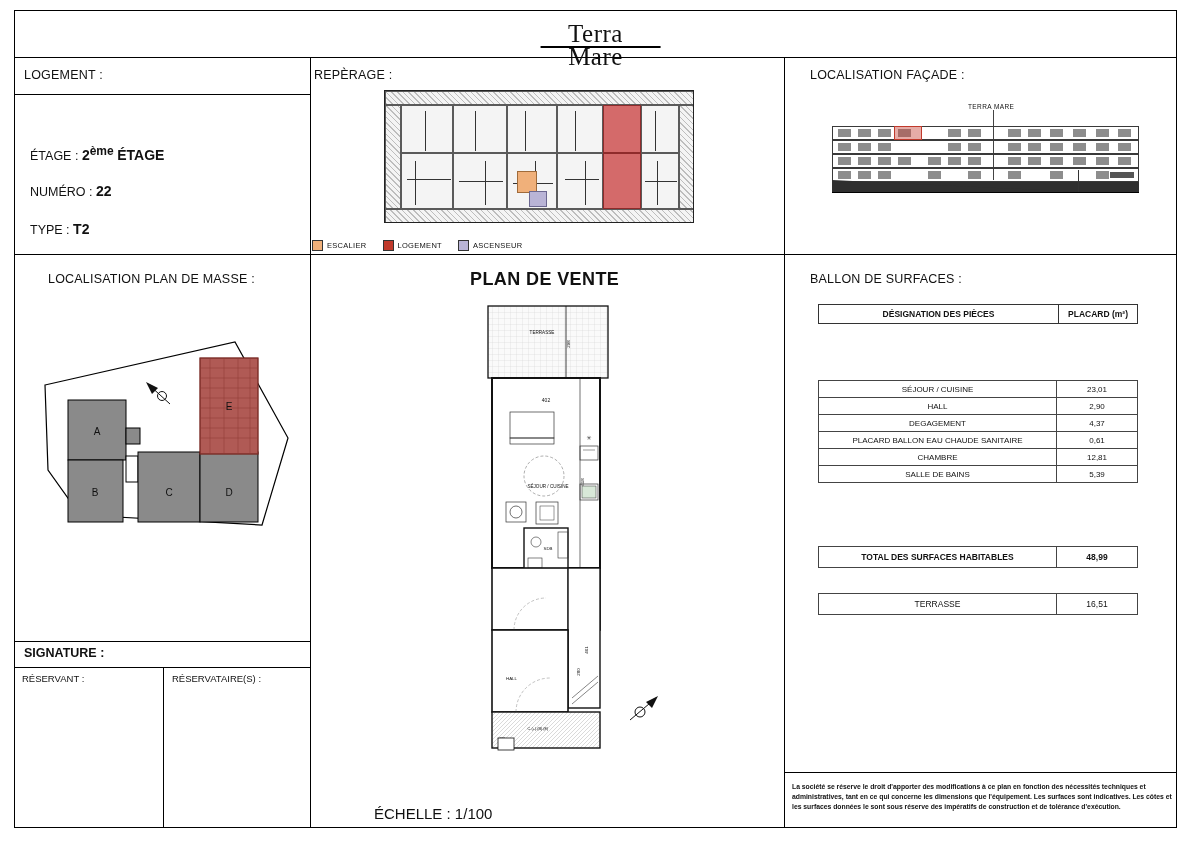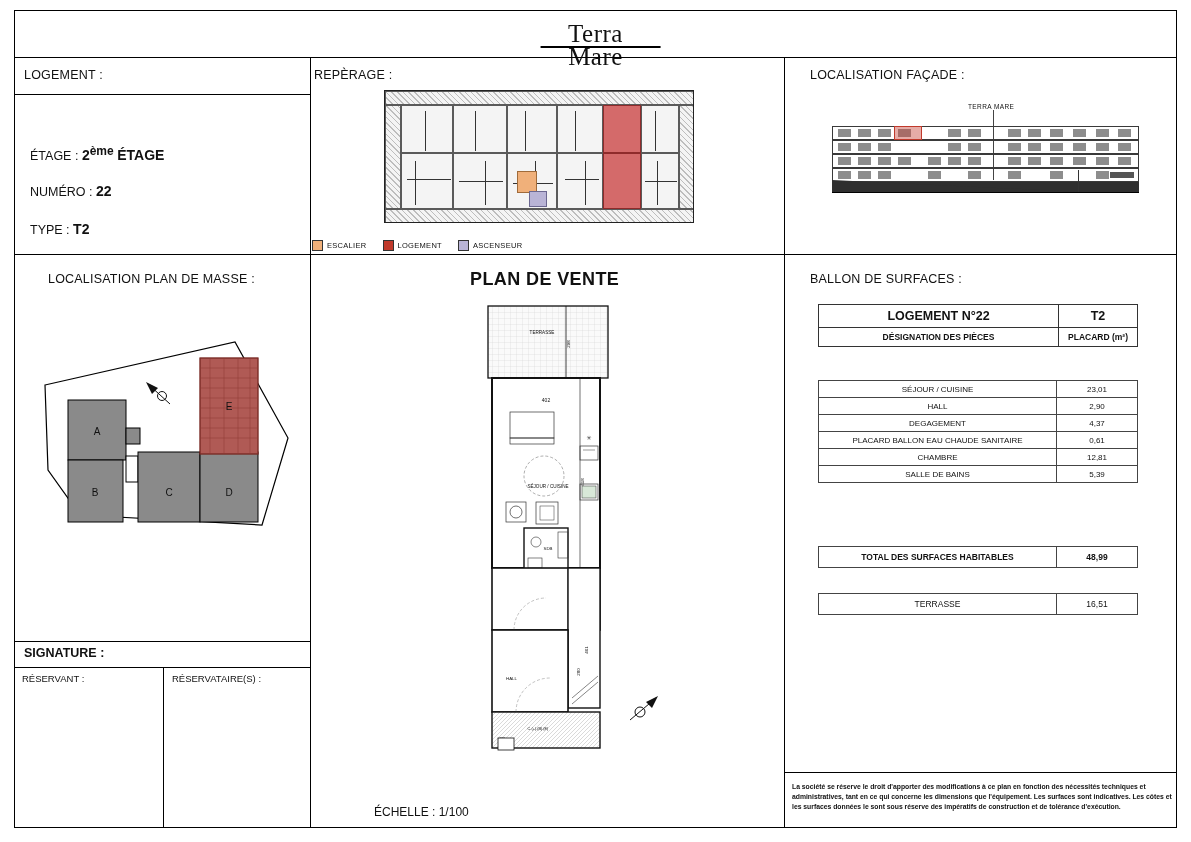--- a/index.html
+++ b/index.html
@@ -575,10 +575,6 @@
   <div class="t-head">
     <table>
       <tbody>
-          <tr>
-        <td class="big">LOGEMENT N°22</td>
-        <td class="big" style="width:72px;">T2</td>
-      </tr>
       <tr>
         <td class="sub">DÉSIGNATION DES PIÈCES</td>
         <td class="sub" style="width:72px;">PLACARD (m²)</td>

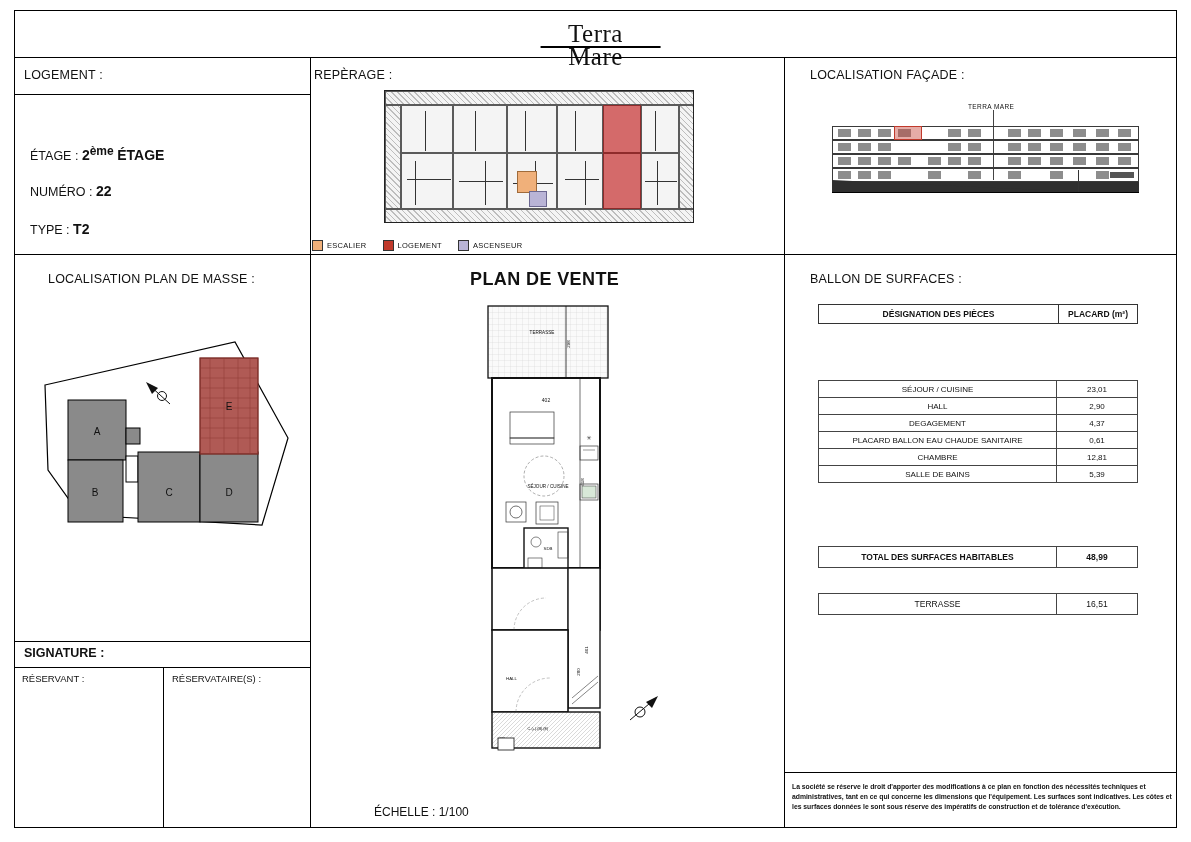--- a/index.html
+++ b/index.html
@@ -175,7 +175,7 @@
     position: absolute;
     left: 374px;
     top: 805px;
-    font-size: 12px;
+    font-size: 15px;
   }
 
   

